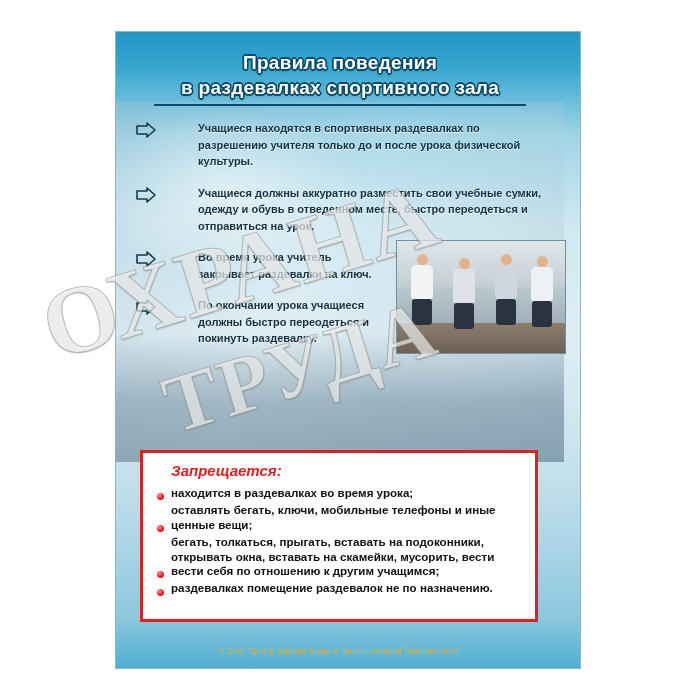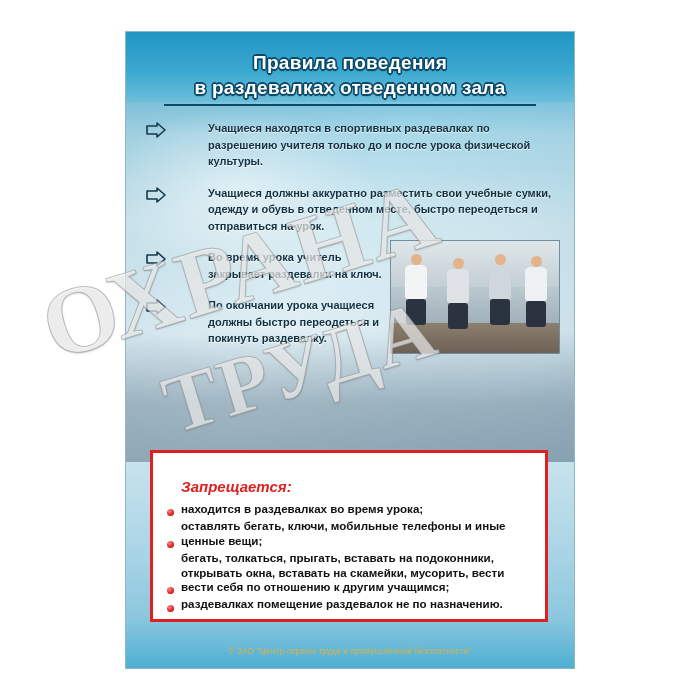--- a/index.html
+++ b/index.html
@@ -23,7 +23,7 @@
   
   #poster {
     position: absolute;
-    left: 126px;
+    left: 116px;
     top: 32px;
     width: 448px;
     height: 636px;
@@ -41,6 +41,7 @@
         #4fafd2 100%);
     box-shadow: 0 0 0 1px #8fb8c6;
     overflow: hidden;
+    padding-left: 16px;
   }
   
   #photo-haze {

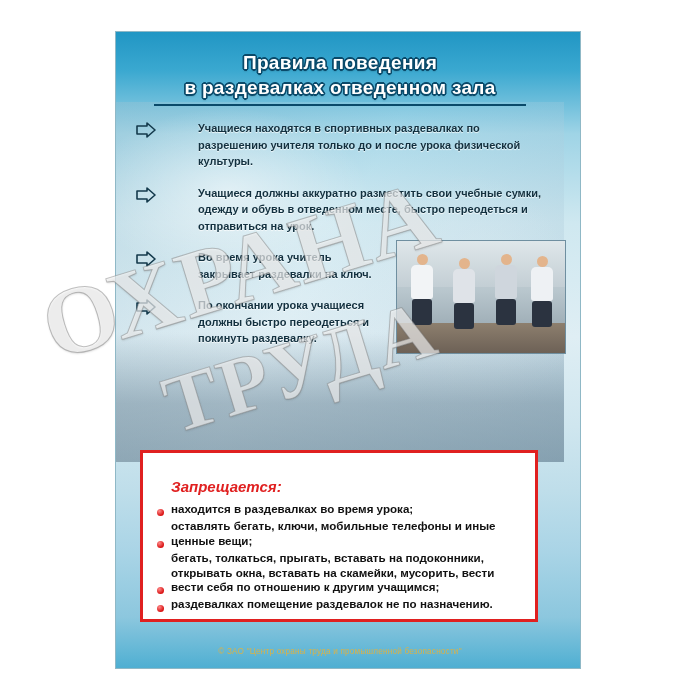--- a/index.html
+++ b/index.html
@@ -246,7 +246,7 @@
 
     <div id="title-block">
       <div class="title-line">Правила поведения</div>
-      <div class="title-line">в раздевалках отведенном зала</div>
+      <div class="title-line">в раздевалках спортивного зала</div>
       <div id="title-underline"></div>
     </div>
 

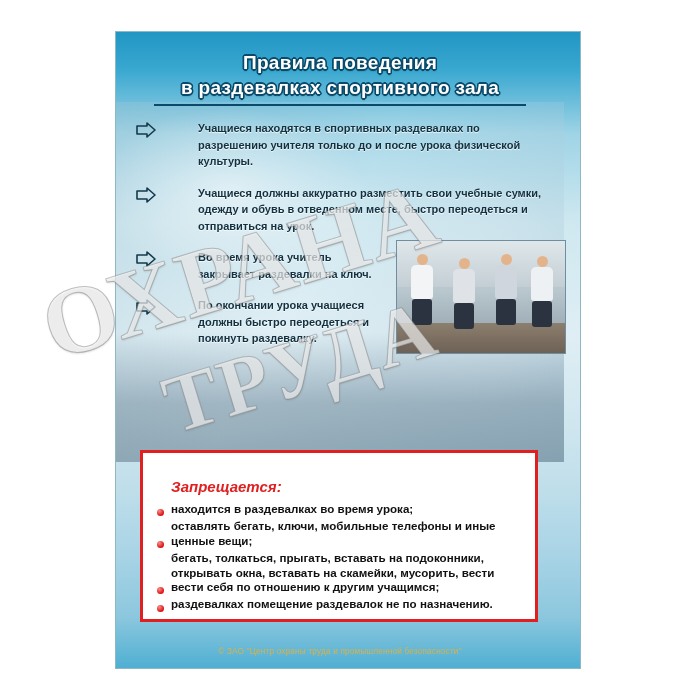--- a/index.html
+++ b/index.html
@@ -171,7 +171,7 @@
     font-weight: bold;
     font-style: italic;
     font-size: 15px;
-    margin: 16px 0 7px 14px;
+    margin: 0 0 7px 14px;
   }
   .forb-item {
     display: flex;

